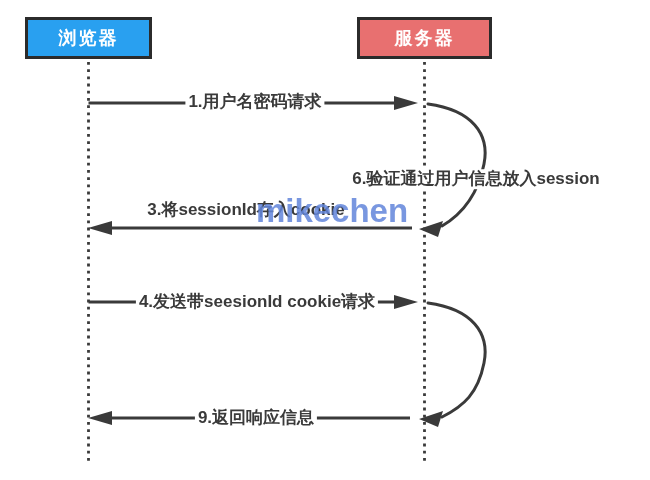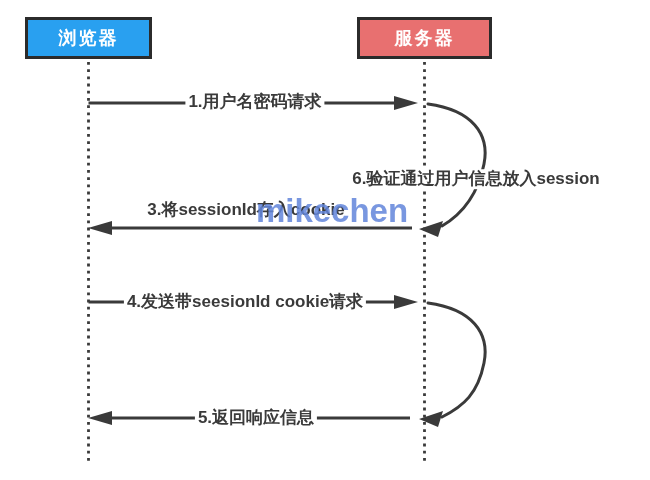--- a/index.html
+++ b/index.html
@@ -24,7 +24,7 @@
   .lbl-1{left:255px;top:102px;}
   .lbl-2{left:476px;top:179px;}
   .lbl-3{left:246px;top:210px;}
-  .lbl-4{left:245px;top:302px;}
+  .lbl-4{left:257px;top:302px;}
   .lbl-5{left:483px;top:369px;}
   .lbl-6{left:256px;top:418px;}
   .watermark{

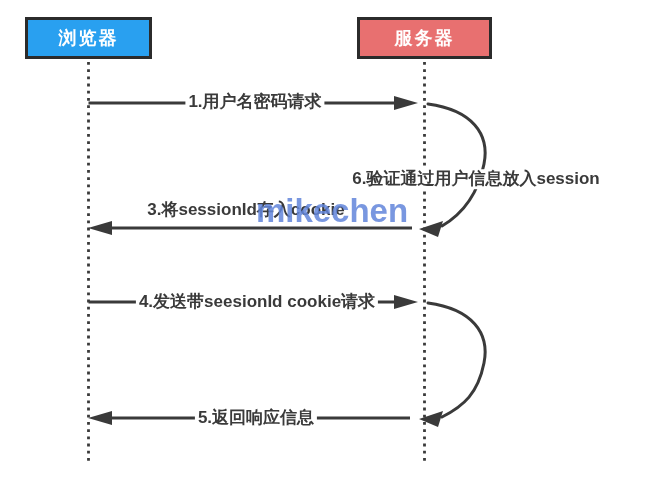--- a/index.html
+++ b/index.html
@@ -73,7 +73,7 @@
   <div class="msg-label lbl-2">6.验证通过用户信息放入session</div>
   <div class="msg-label lbl-3">3.将sessionId存入cookie</div>
   <div class="msg-label lbl-4">4.发送带seesionId cookie请求</div>
-  <div class="msg-label lbl-6">5.返回响应信息</div>
+  <div class="msg-label lbl-6">9.返回响应信息</div>
 
   <div class="watermark">mikechen</div>
 

